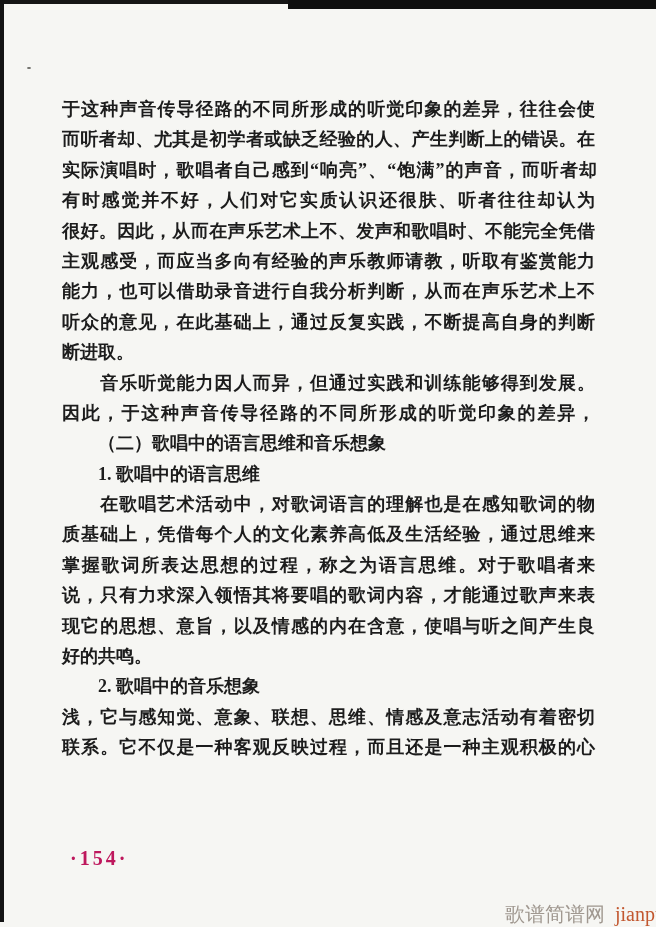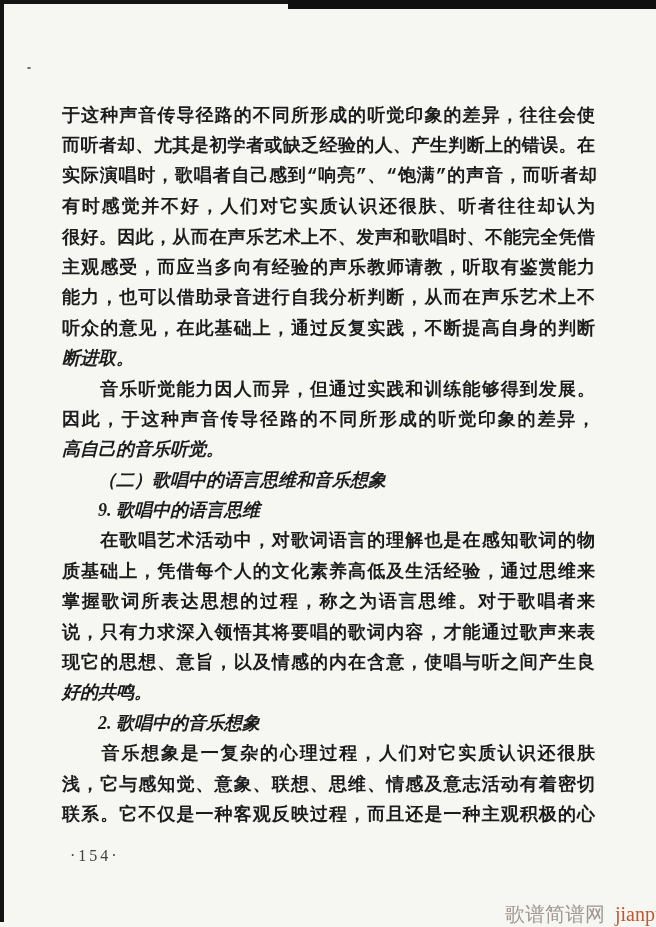--- a/index.html
+++ b/index.html
@@ -21,7 +21,7 @@
   
   .textblock {
     position: absolute;
-    left: 62px; top: 100px;
+    left: 62px; top: 94px;
     width: 533px;
     color: #1c1c1c;
   }

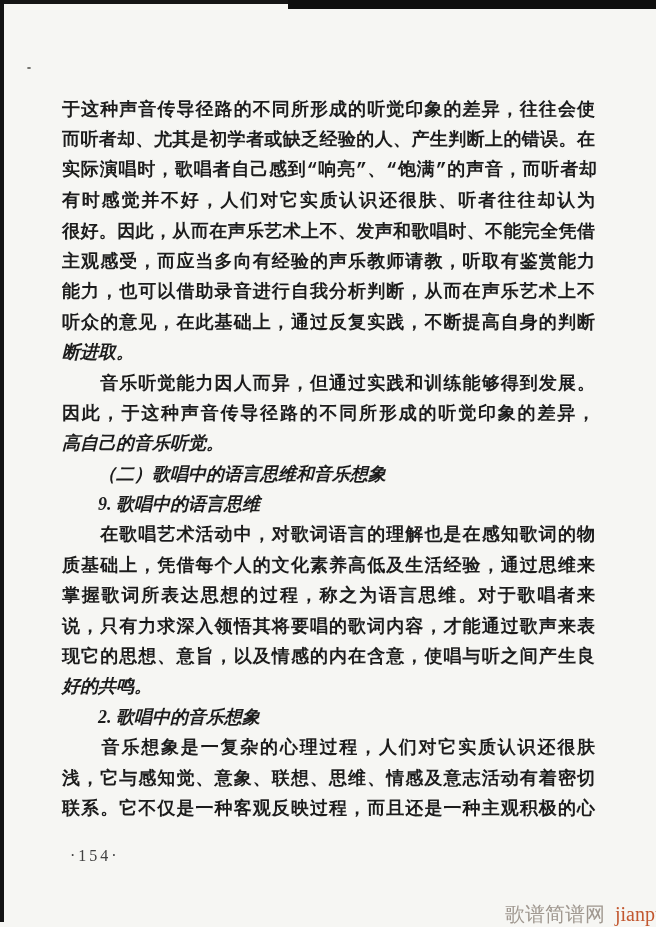--- a/index.html
+++ b/index.html
@@ -37,7 +37,7 @@
     overflow: visible;
   }
   .line.end   { text-align-last: left; font-style: italic; }
-  .line.tight { letter-spacing: -2px; font-family: Liberation Mono, monospace; }
+  .line.tight { letter-spacing: -2px; }
 
   .pageno {
     position: absolute;

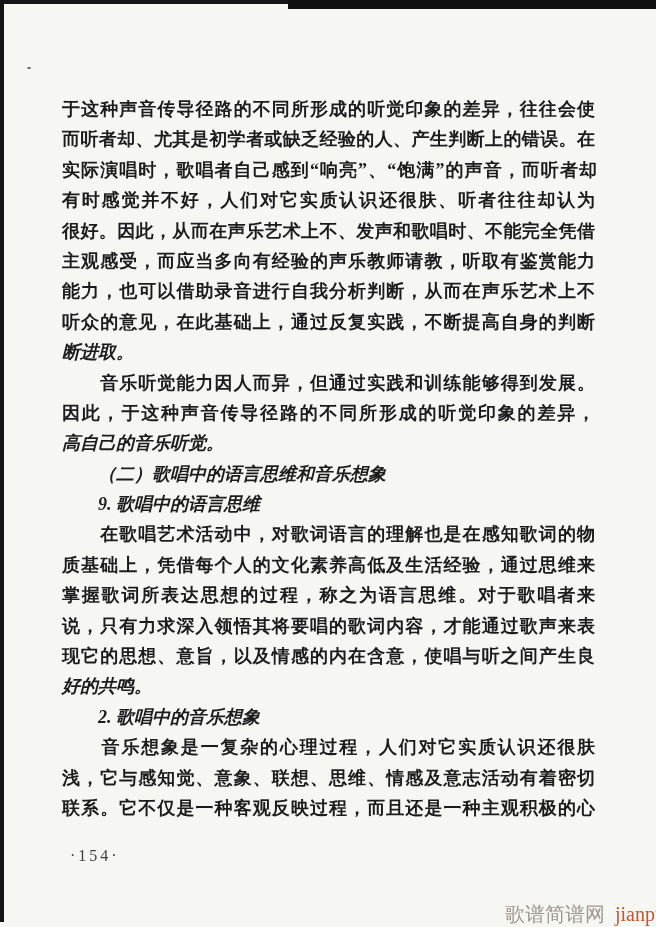--- a/index.html
+++ b/index.html
@@ -36,7 +36,7 @@
     white-space: nowrap;
     overflow: visible;
   }
-  .line.end   { text-align-last: left; font-style: italic; }
+  .line.end   { text-align-last: left; }
   .line.tight { letter-spacing: -2px; }
 
   .pageno {

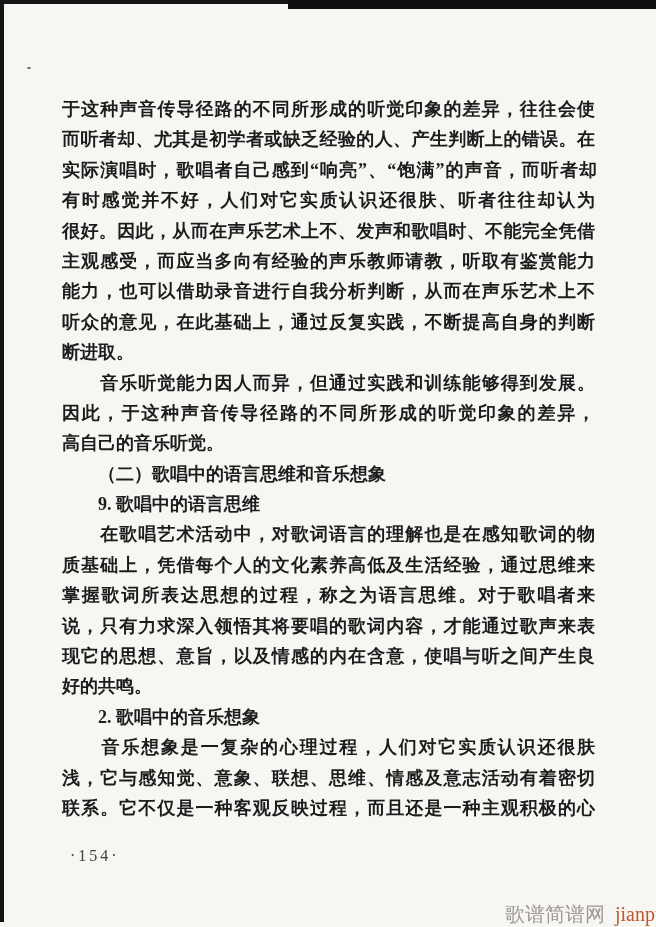--- a/index.html
+++ b/index.html
@@ -78,7 +78,6 @@
   <div class="line end">断进取。</div>
   <div class="line">　　音乐听觉能力因人而异，但通过实践和训练能够得到发展。</div>
   <div class="line">因此，于这种声音传导径路的不同所形成的听觉印象的差异，</div>
-  <div class="line end">高自己的音乐听觉。</div>
   <div class="line end">　　（二）歌唱中的语言思维和音乐想象</div>
   <div class="line end">　　9. 歌唱中的语言思维</div>
   <div class="line">　　在歌唱艺术活动中，对歌词语言的理解也是在感知歌词的物</div>

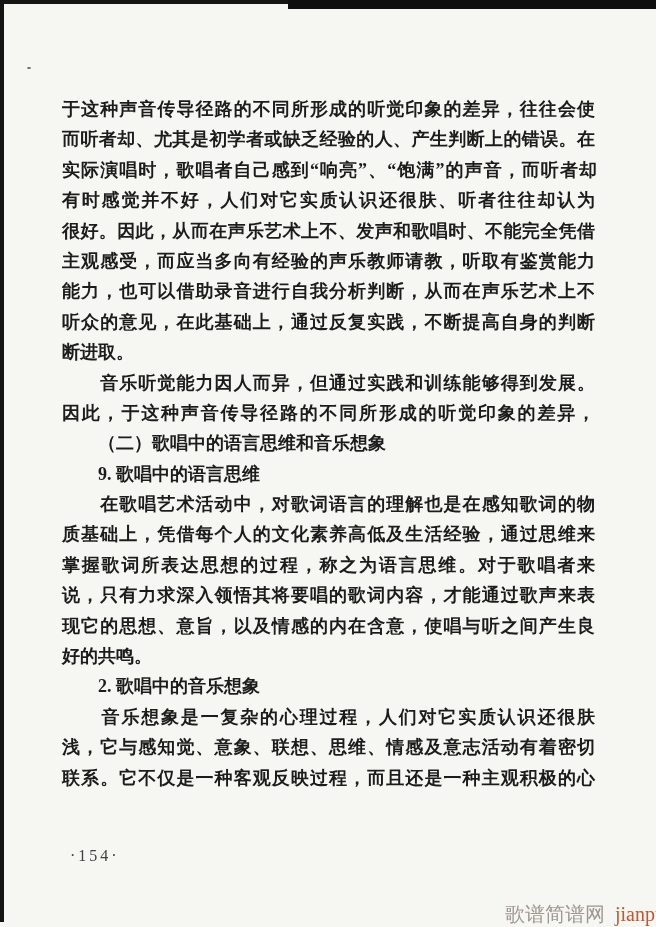--- a/index.html
+++ b/index.html
@@ -79,7 +79,7 @@
   <div class="line">　　音乐听觉能力因人而异，但通过实践和训练能够得到发展。</div>
   <div class="line">因此，于这种声音传导径路的不同所形成的听觉印象的差异，</div>
   <div class="line end">　　（二）歌唱中的语言思维和音乐想象</div>
-  <div class="line end">　　9. 歌唱中的语言思维</div>
+  <div class="line end">　　1. 歌唱中的语言思维</div>
   <div class="line">　　在歌唱艺术活动中，对歌词语言的理解也是在感知歌词的物</div>
   <div class="line">质基础上，凭借每个人的文化素养高低及生活经验，通过思维来</div>
   <div class="line">掌握歌词所表达思想的过程，称之为语言思维。对于歌唱者来</div>

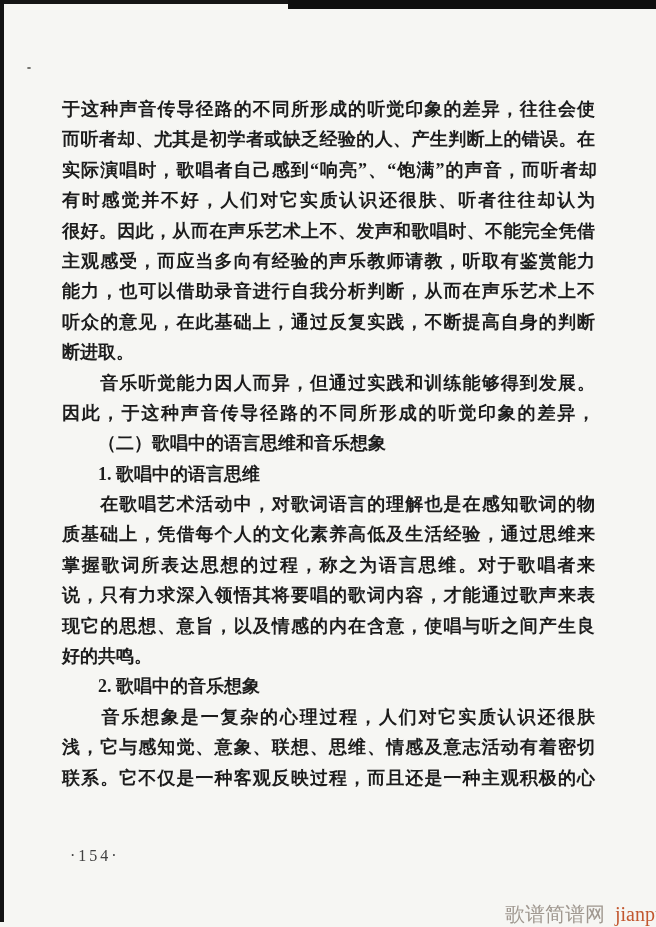--- a/index.html
+++ b/index.html
@@ -87,7 +87,6 @@
   <div class="line">现它的思想、意旨，以及情感的内在含意，使唱与听之间产生良</div>
   <div class="line end">好的共鸣。</div>
   <div class="line end">　　2. 歌唱中的音乐想象</div>
-  <div class="line">　　音乐想象是一复杂的心理过程，人们对它实质认识还很肤</div>
   <div class="line">浅，它与感知觉、意象、联想、思维、情感及意志活动有着密切</div>
   <div class="line">联系。它不仅是一种客观反映过程，而且还是一种主观积极的心</div>
 </div>

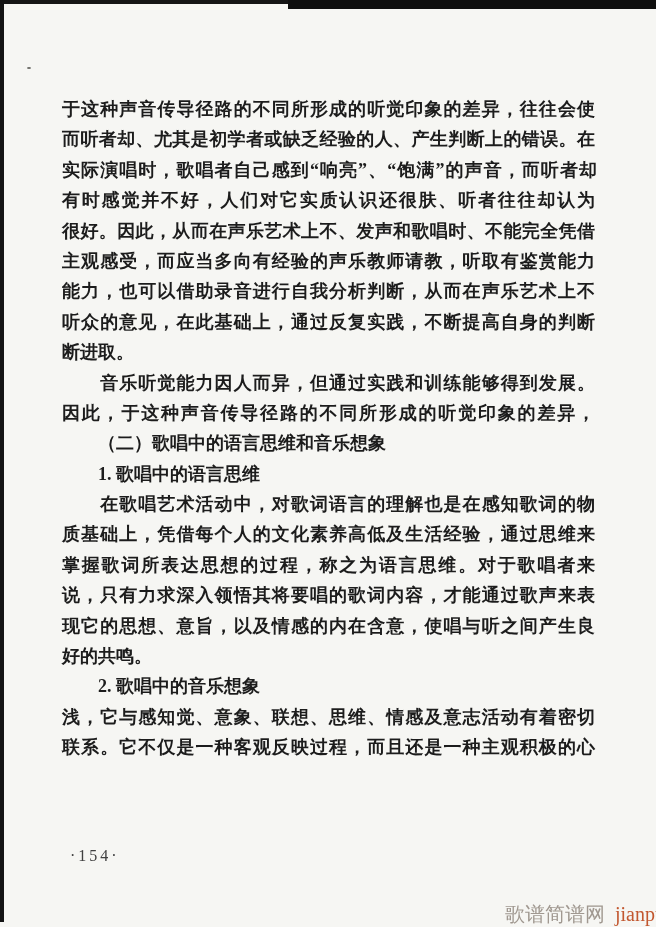--- a/index.html
+++ b/index.html
@@ -42,9 +42,9 @@
   .pageno {
     position: absolute;
     left: 70px; top: 847px;
-    font-size: 16px;
-    font-weight: 400;
-    color: #404040;
+    font-size: 20px;
+    font-weight: 700;
+    color: #be185d;
     letter-spacing: 3px;
   }
   .watermark {

